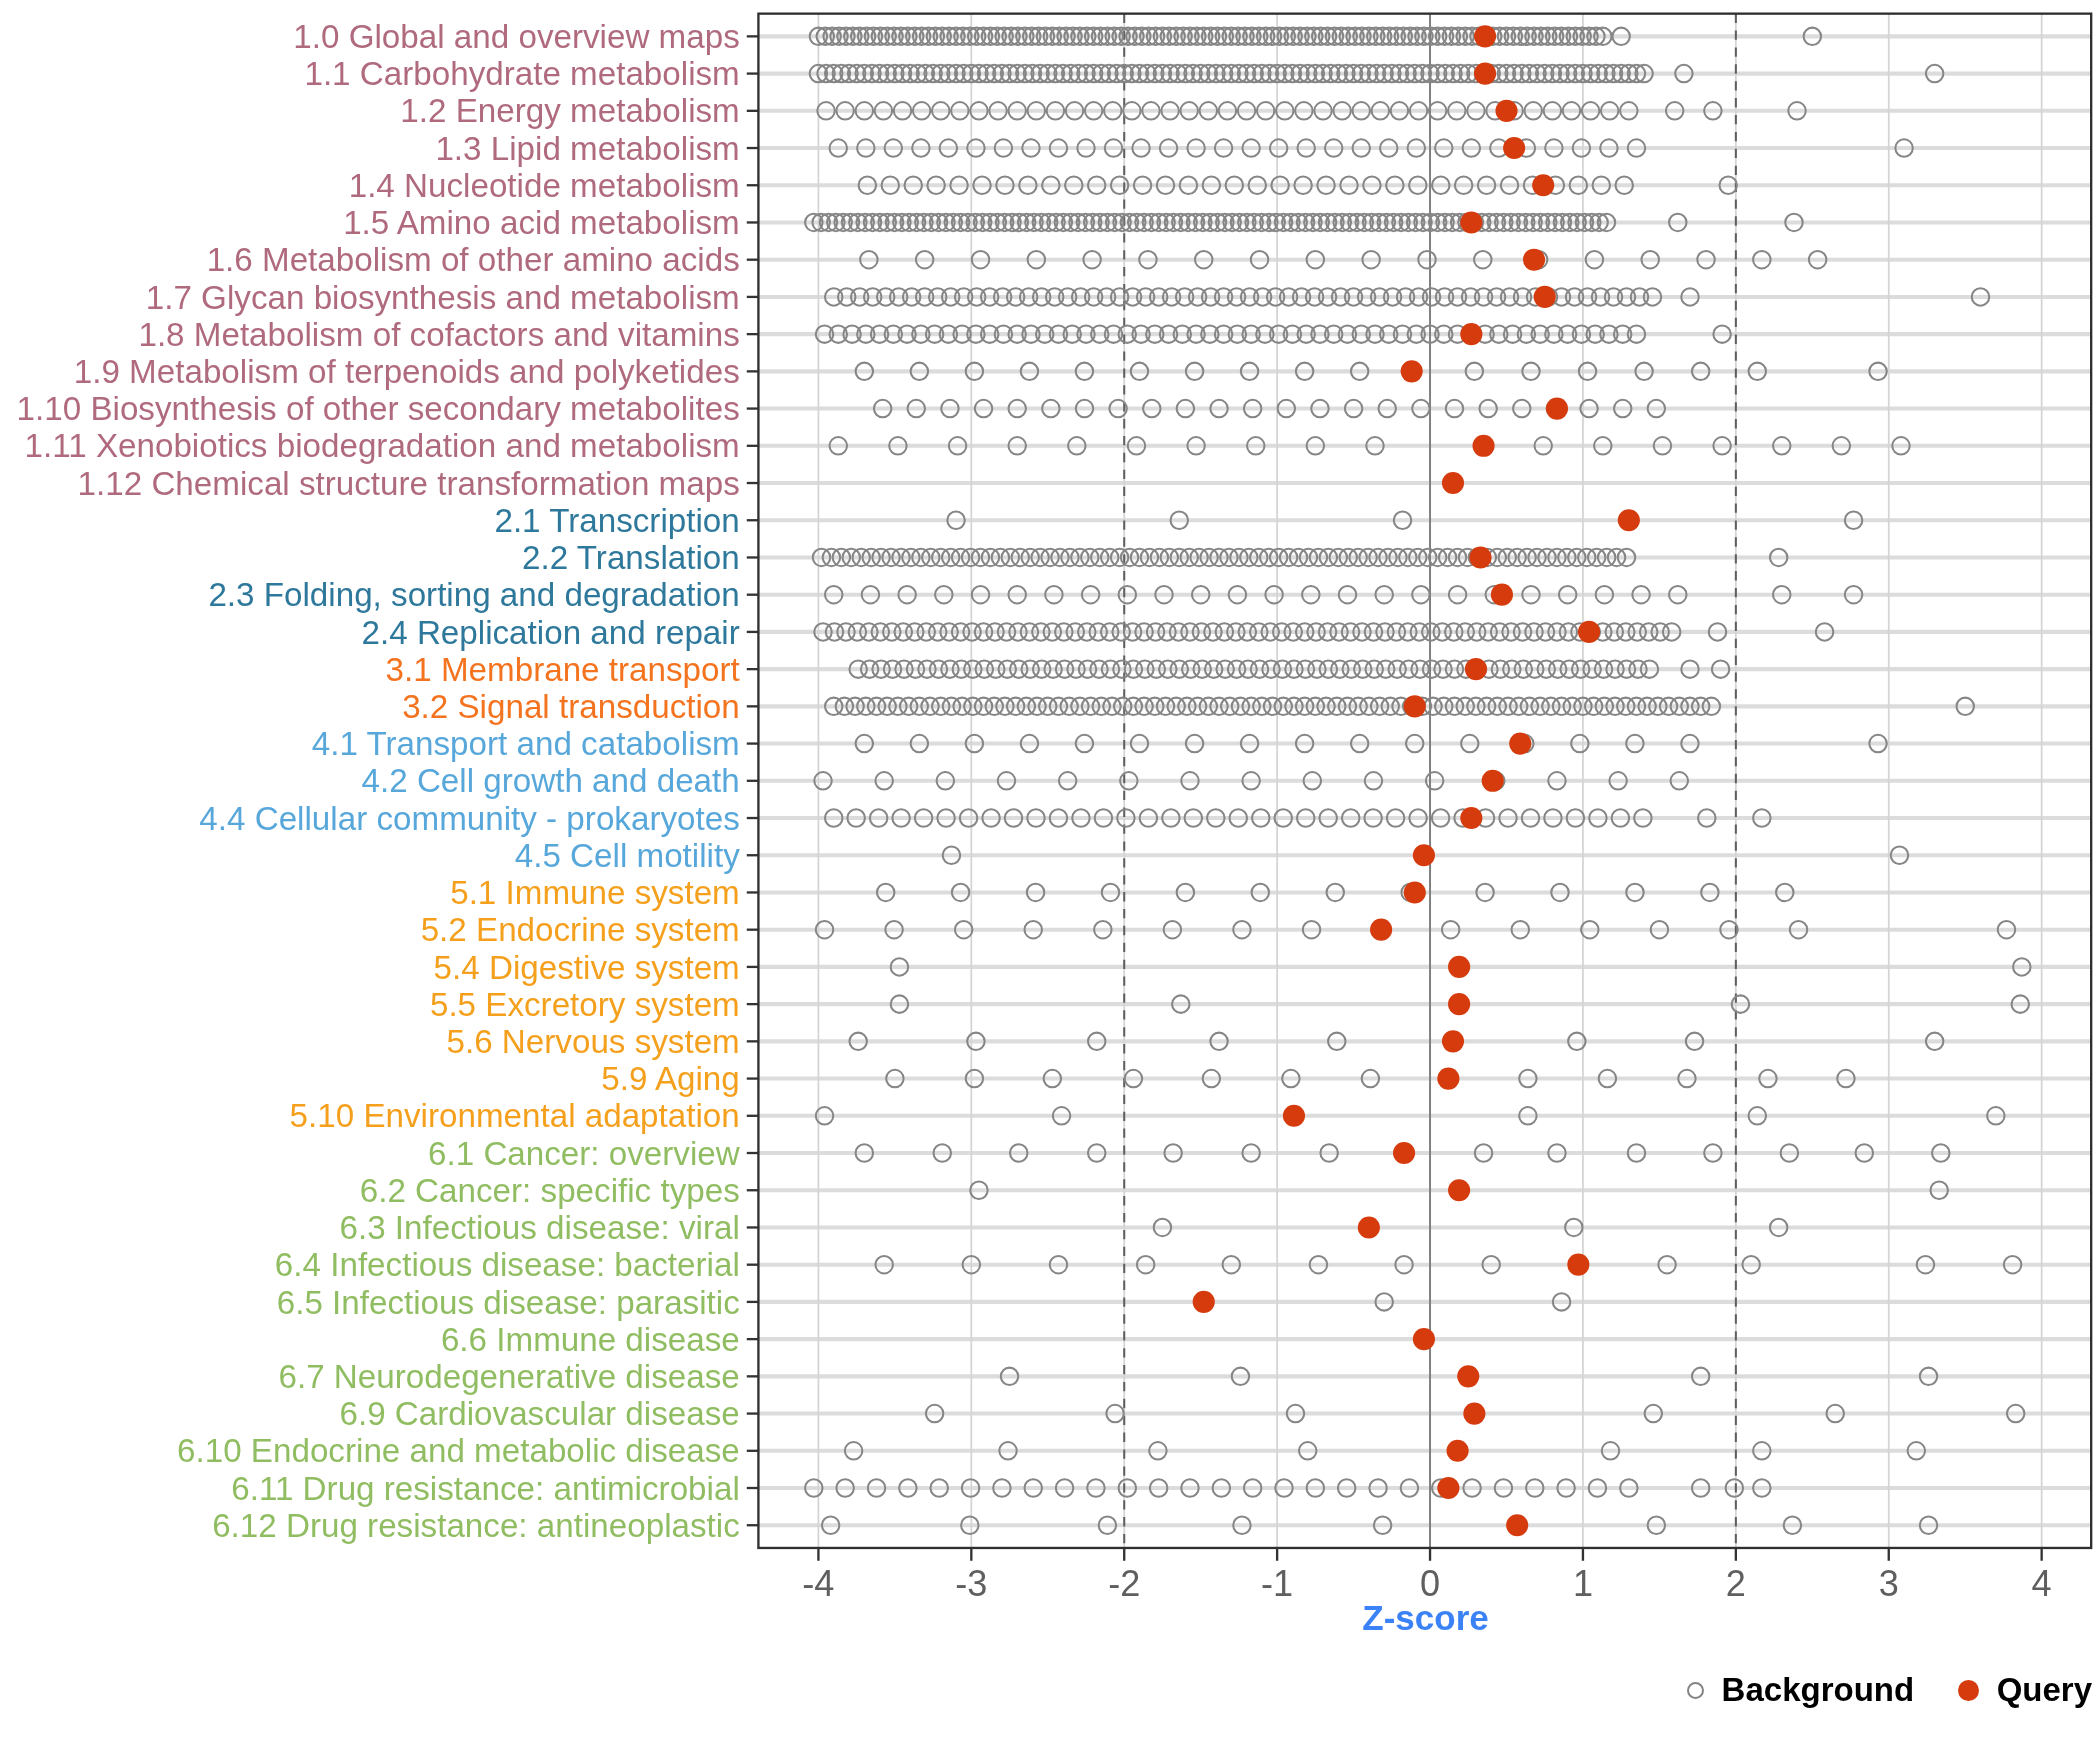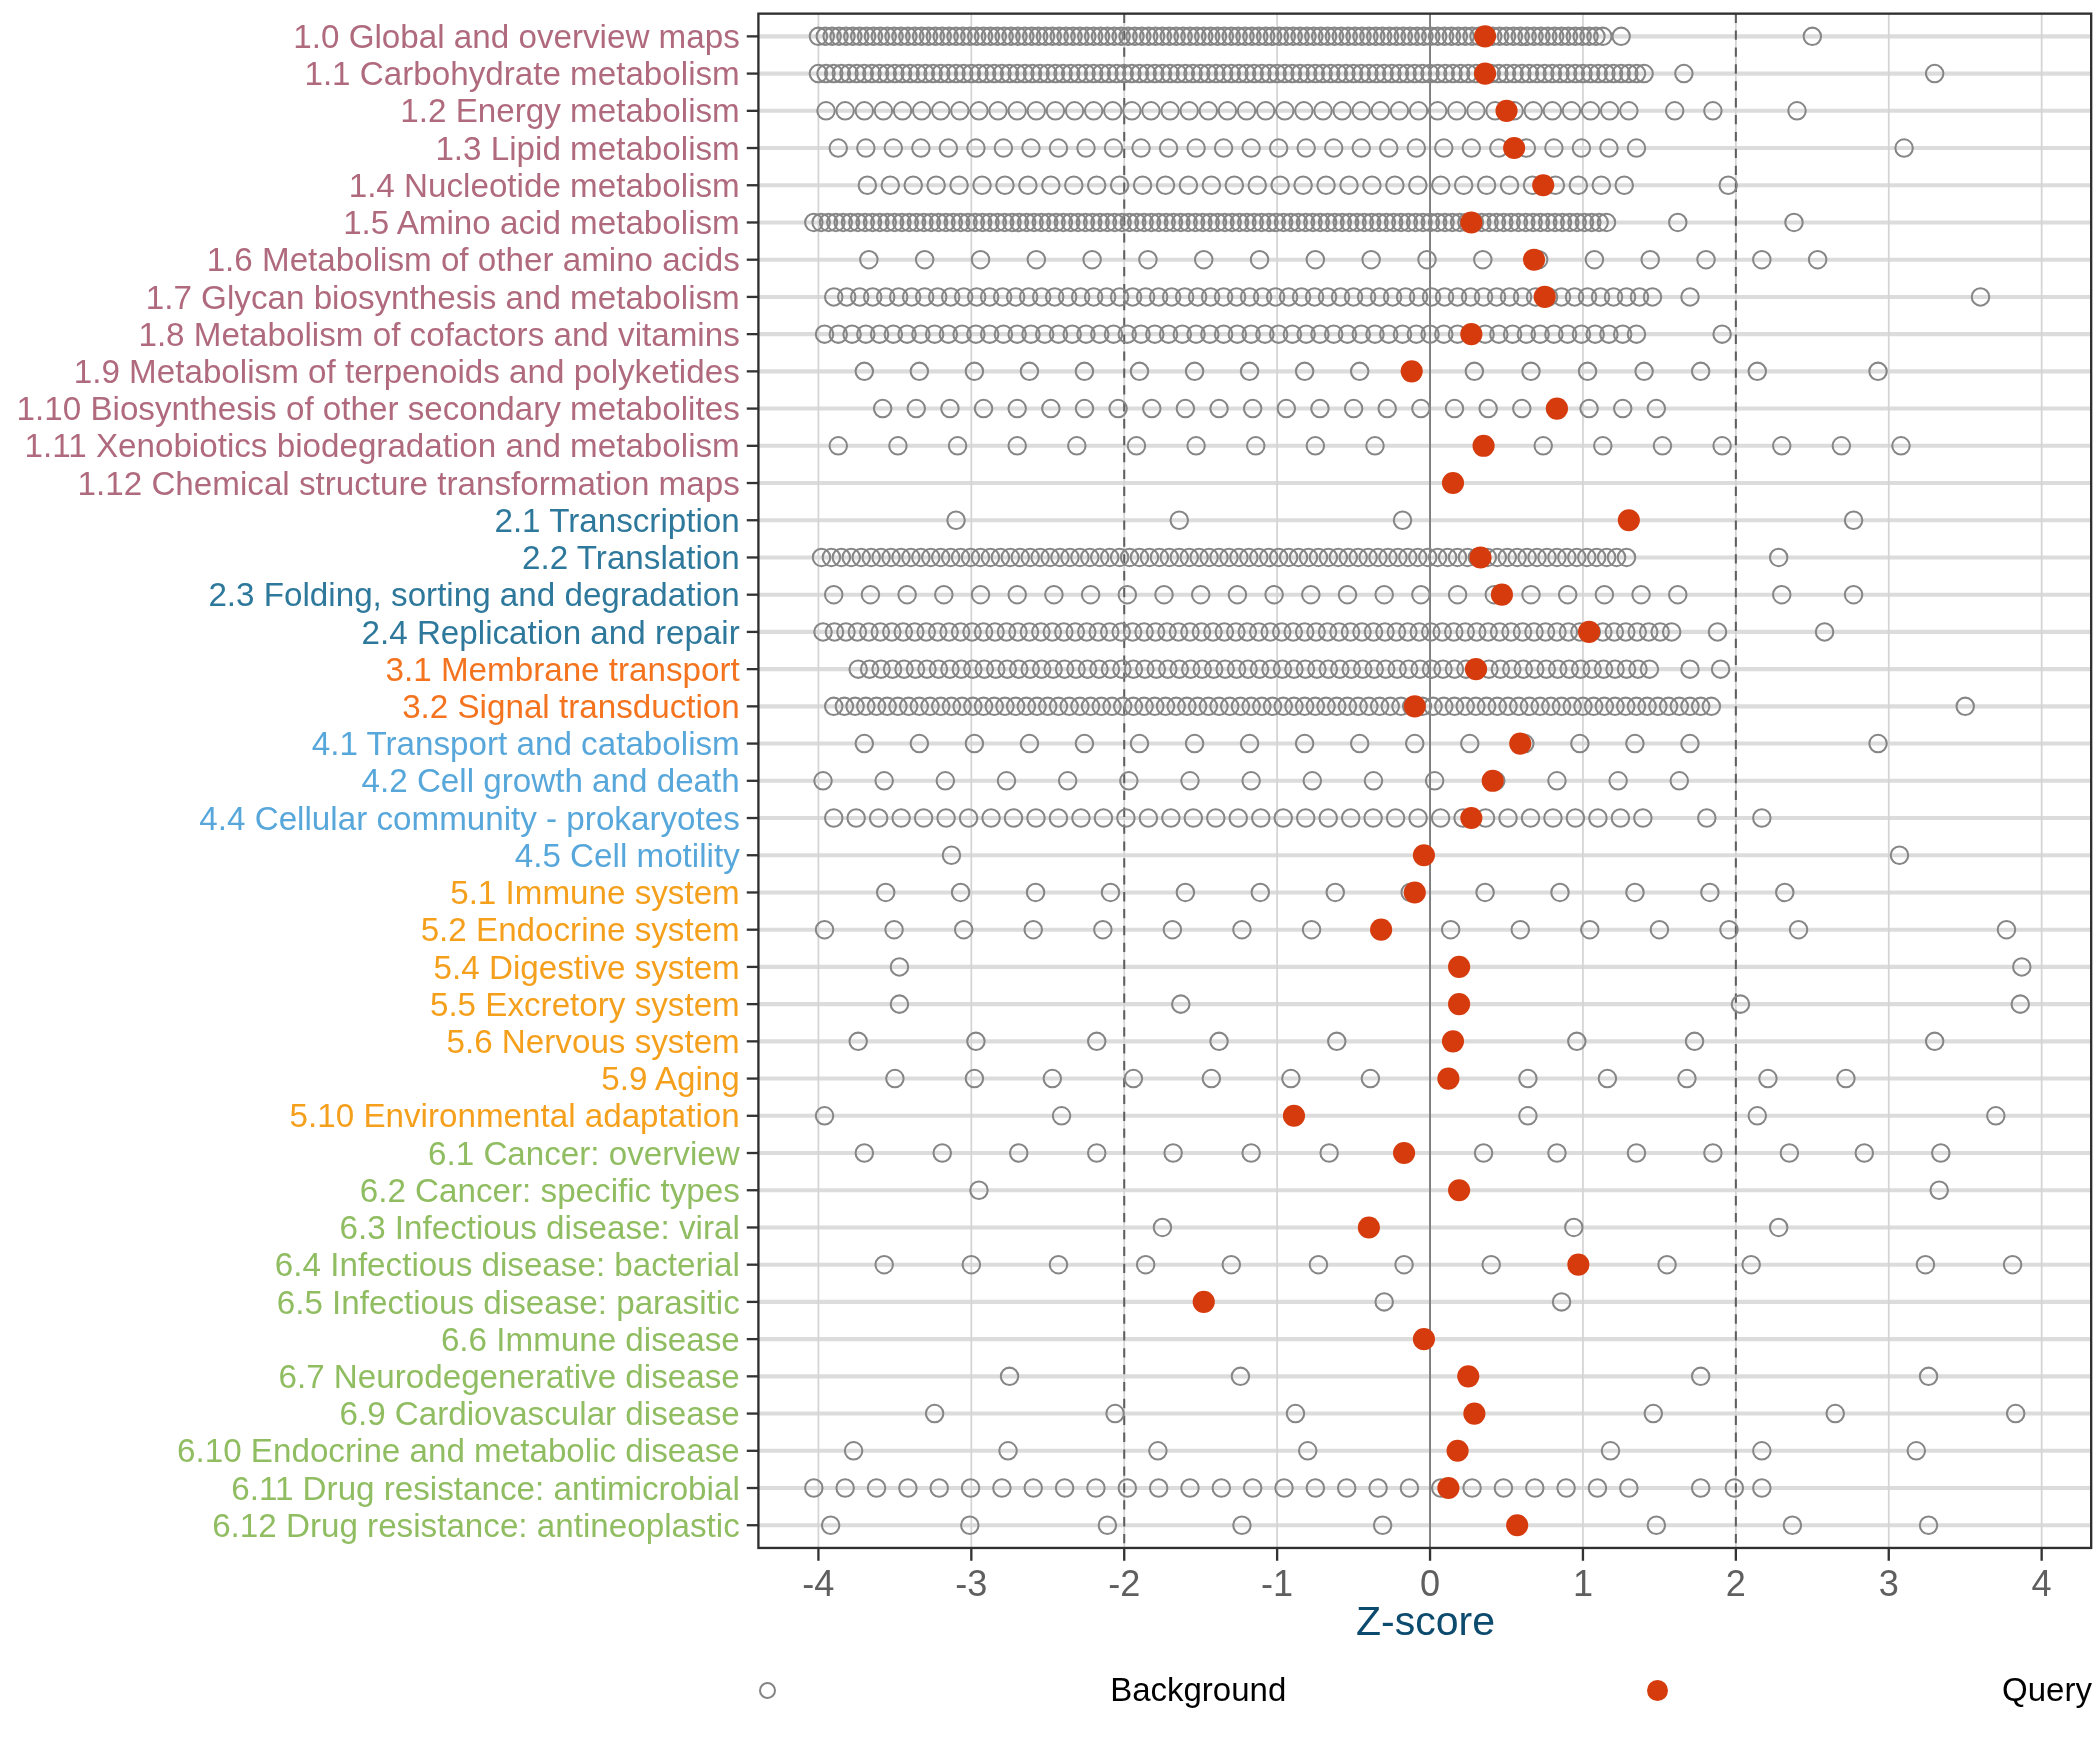--- a/index.html
+++ b/index.html
@@ -7,7 +7,7 @@
   #figure{position:absolute;left:0;top:0;width:1694px;height:1748px;background:#ffffff;}
   #plot-svg{position:absolute;left:0;top:0;}
   .x-title{position:absolute;left:759px;top:1598px;width:1333px;text-align:center;
-           font-size:41px;font-weight:normal;color:#0c4a6e;}
+           font-size:35px;font-weight:bold;color:#3b82f6;}
   .legend{position:absolute;left:759px;top:1671px;width:1333px;display:flex;
           justify-content:space-between;align-items:center;font-size:33px;color:#000000;}
   .legend-glyph-bg{display:inline-block;width:13px;height:13px;border-radius:50%;

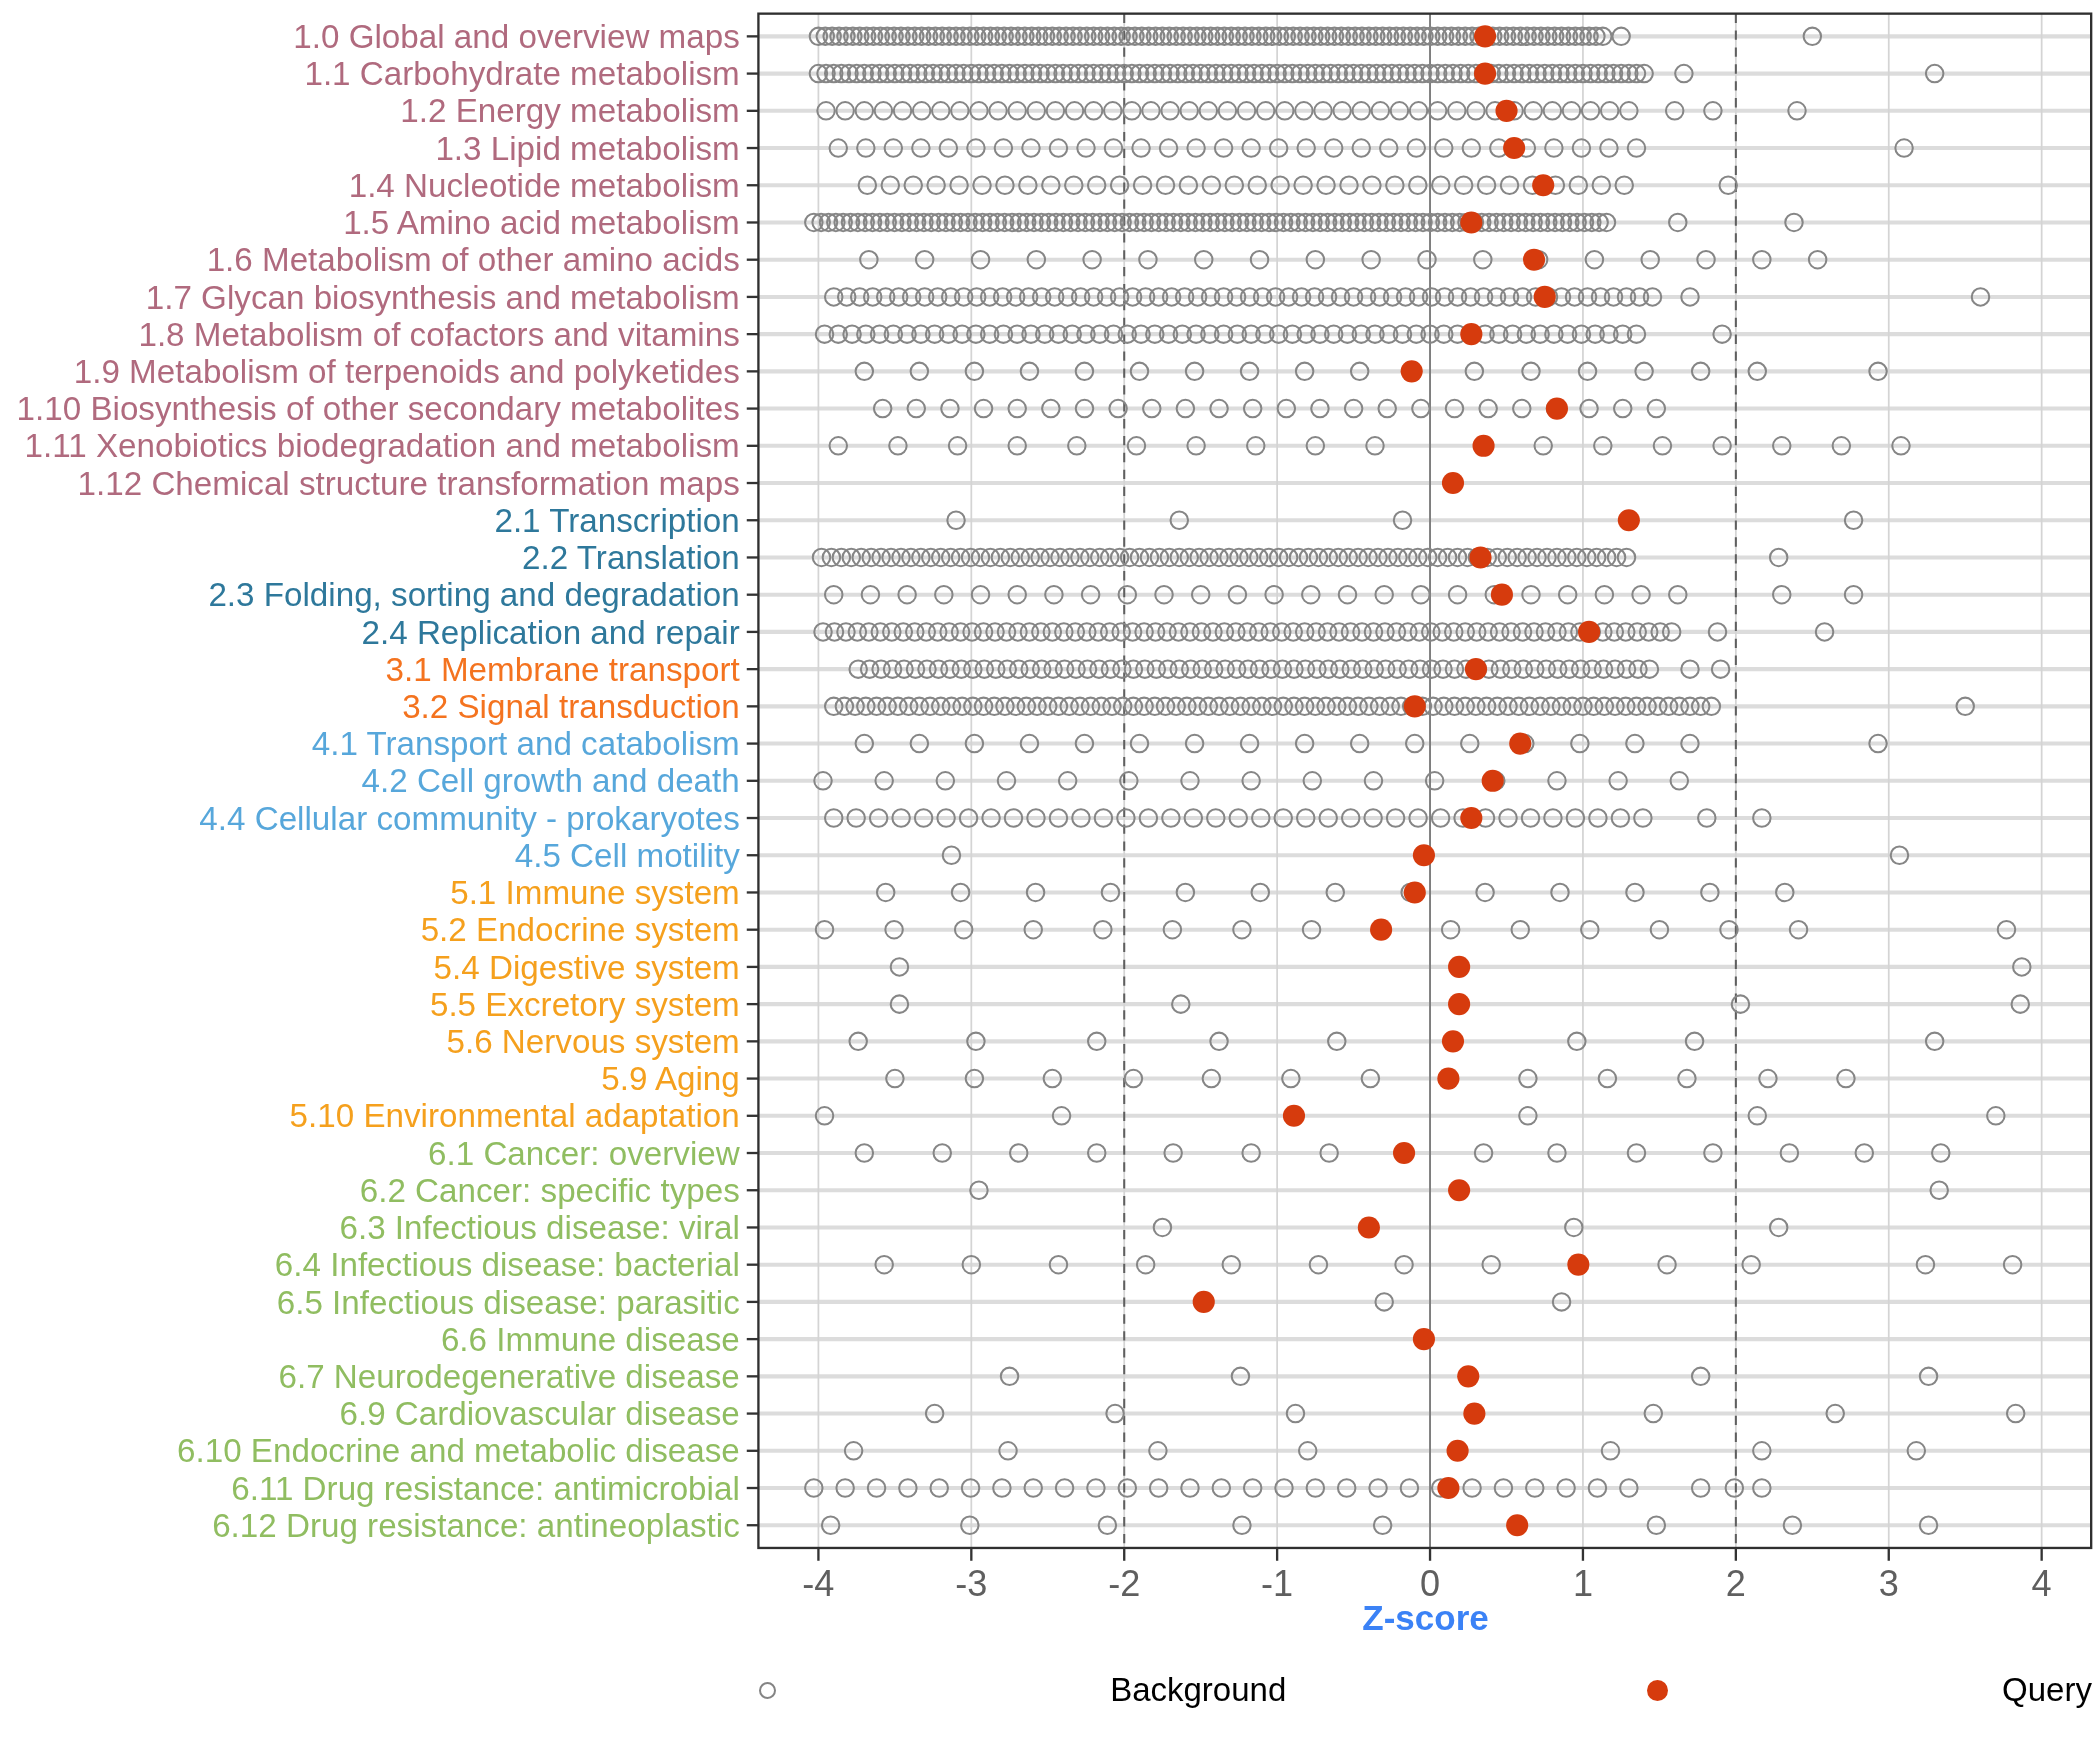--- a/index.html
+++ b/index.html
@@ -9,7 +9,7 @@
   .x-title{position:absolute;left:759px;top:1598px;width:1333px;text-align:center;
            font-size:35px;font-weight:bold;color:#3b82f6;}
   .legend{position:absolute;left:759px;top:1671px;width:1333px;display:flex;
-          justify-content:space-between;align-items:center;font-size:33px;color:#000000;}
+          justify-content:flex-end;align-items:center;font-size:33px;color:#000000;font-weight:bold;}
   .legend-glyph-bg{display:inline-block;width:13px;height:13px;border-radius:50%;
           border:2.3px solid #848484;background:#ffffff;margin-right:17.5px;flex:none;}
   .legend-glyph-q{display:inline-block;width:21px;height:21px;border-radius:50%;

